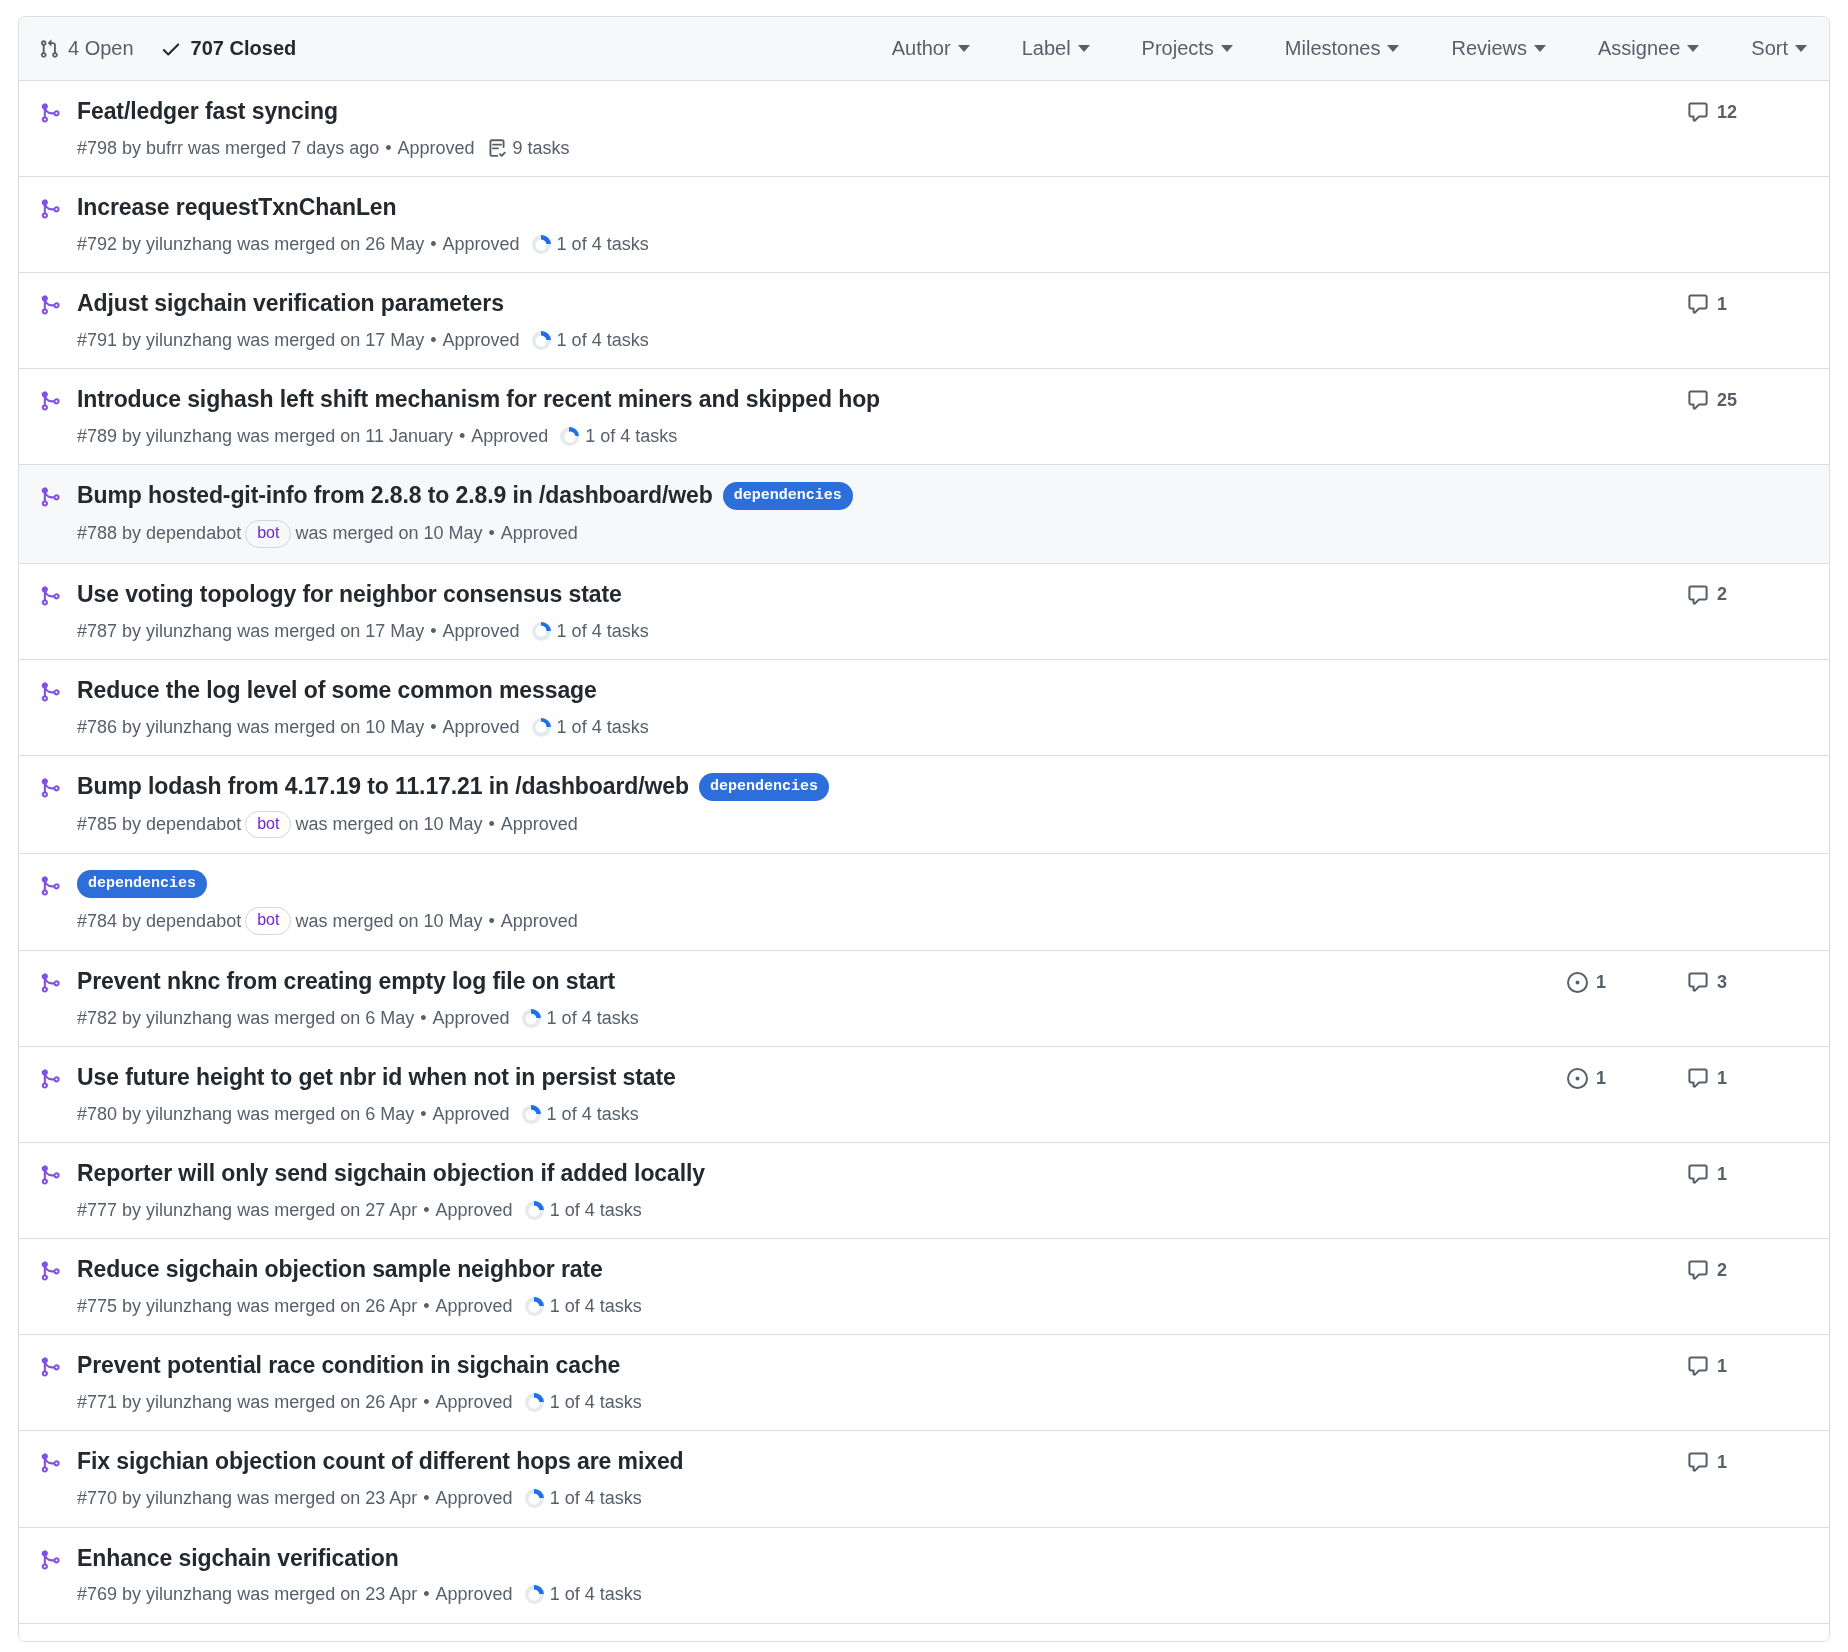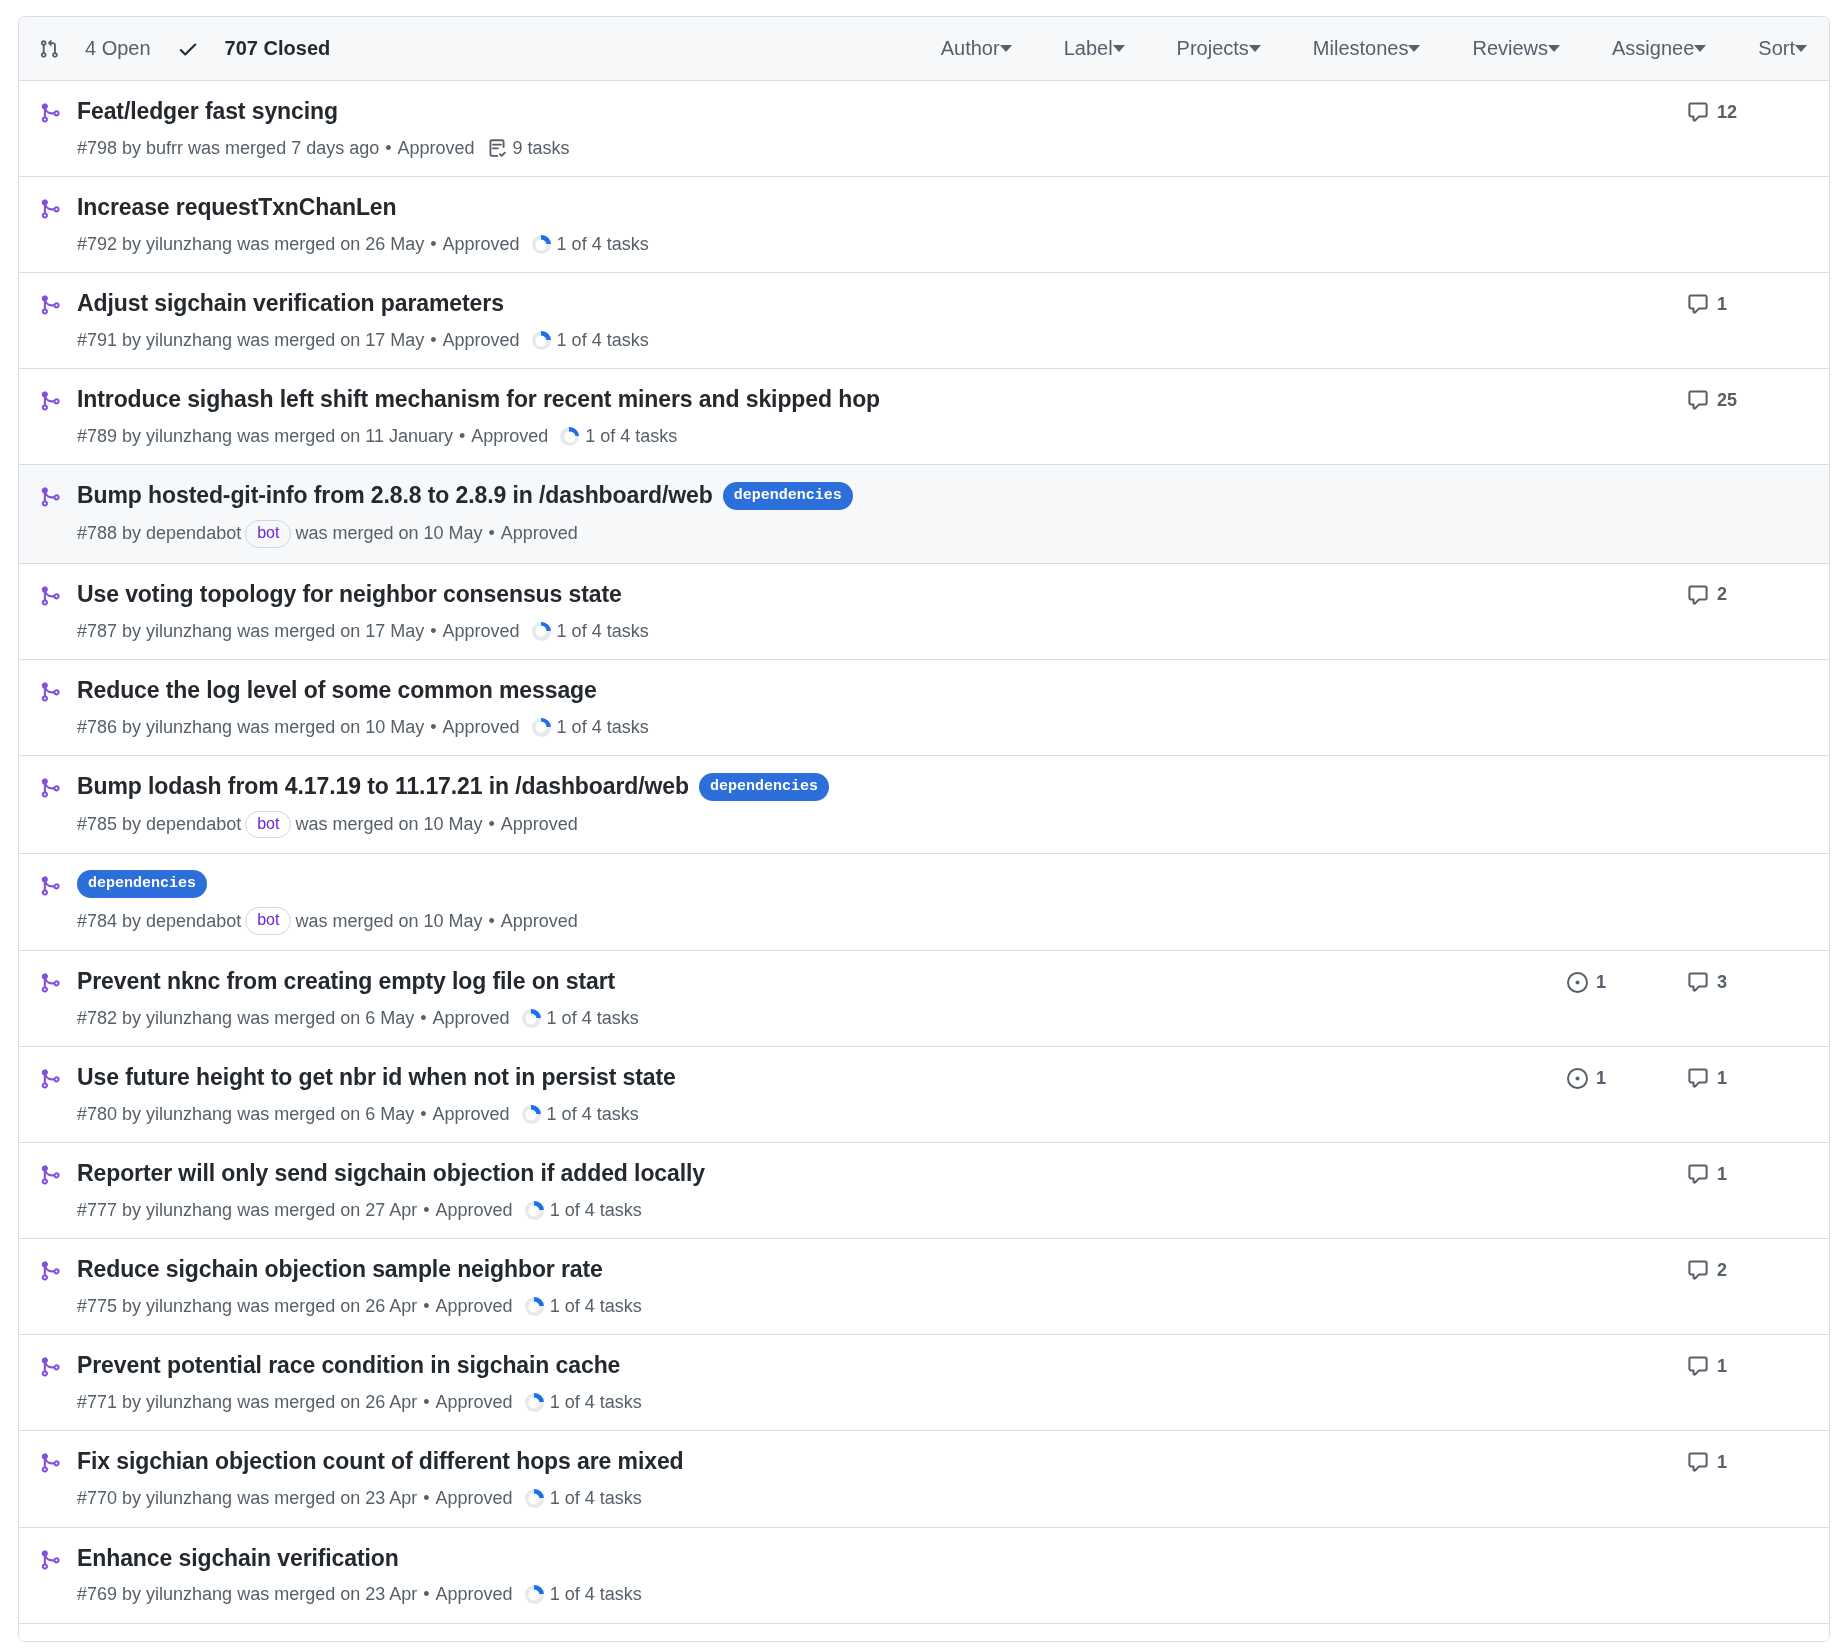--- a/index.html
+++ b/index.html
@@ -45,7 +45,7 @@
   .state-item {
     display: flex;
     align-items: center;
-    gap: 26px;
+    gap: 9px;
     font-size: 20px;
     color: #57606a;
     white-space: nowrap;

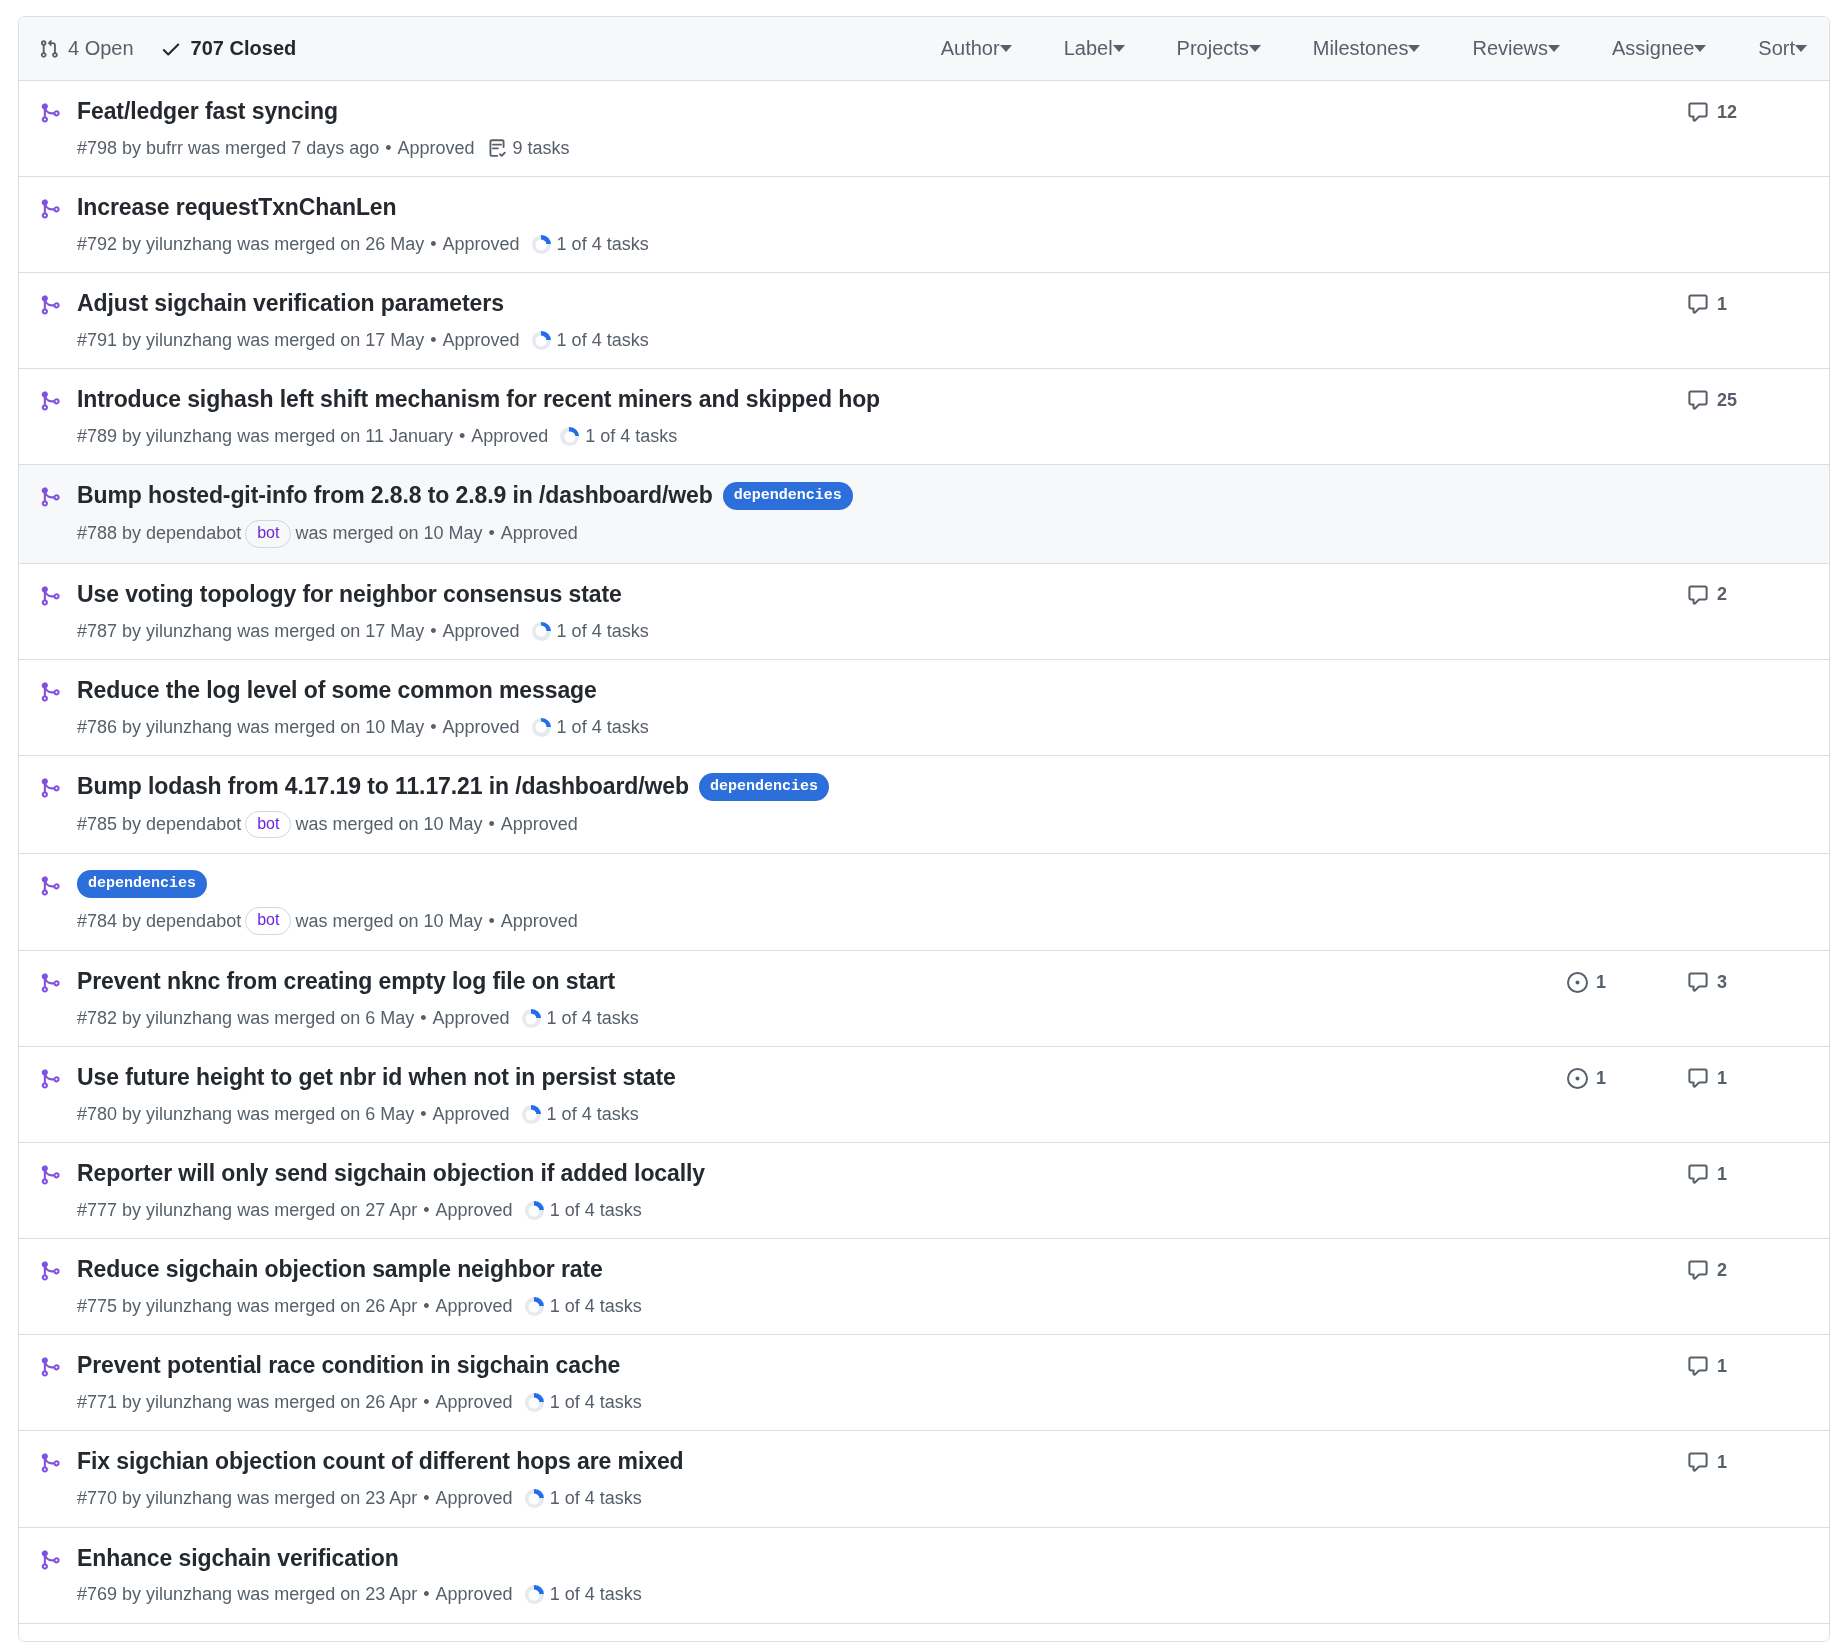--- a/index.html
+++ b/index.html
@@ -66,7 +66,7 @@
   .filter-menu {
     display: flex;
     align-items: center;
-    gap: 0;
+    gap: 7px;
     font-size: 20px;
     color: #57606a;
     padding: 0 26px;

